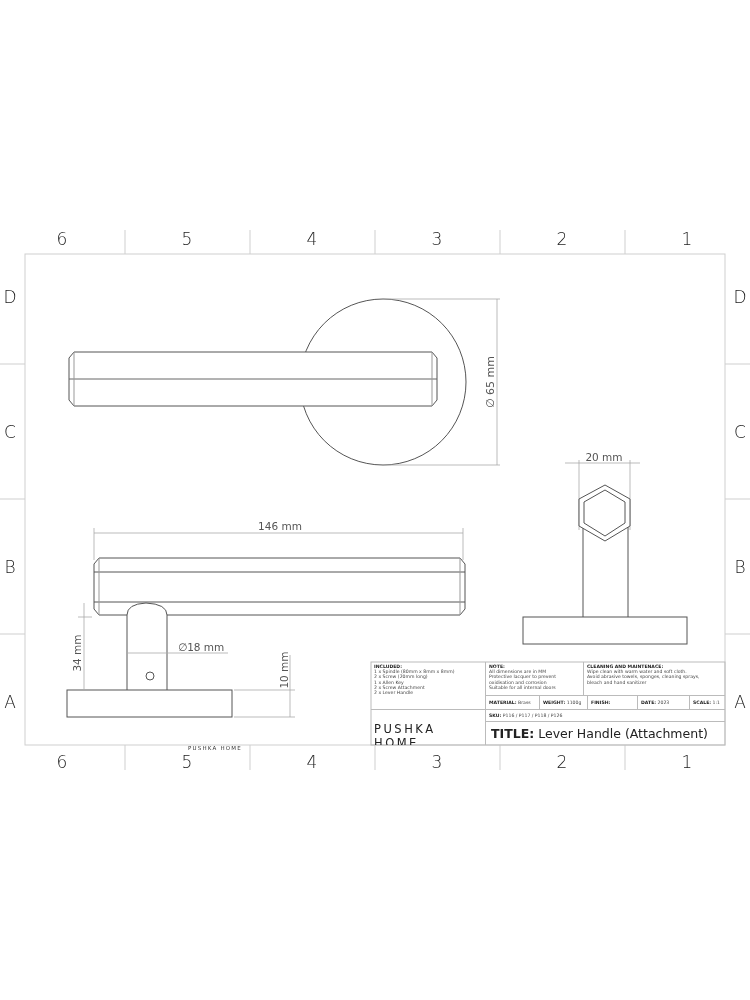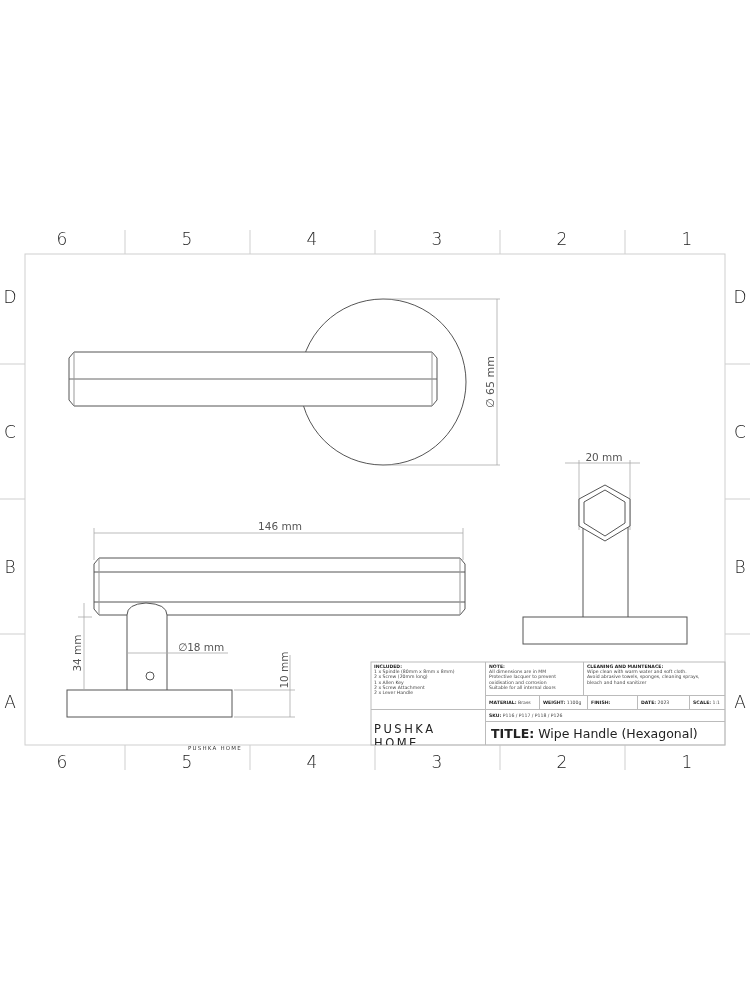--- a/index.html
+++ b/index.html
@@ -174,7 +174,7 @@
       <b>SKU:</b> <span>P116 / P117 / P118 / P126</span>
     </div>
     <div class="cell" style="left:115px;top:60px;width:239px;height:23px;border-right:none;border-bottom:none;padding-top:5px;">
-      <div class="title"><b>TITLE:</b> <span>Wipe Handle (Hexagonal)</span></div>
+      <div class="title"><b>TITLE:</b> <span>Lever Handle (Attachment)</span></div>
     </div>
   </div>
 

